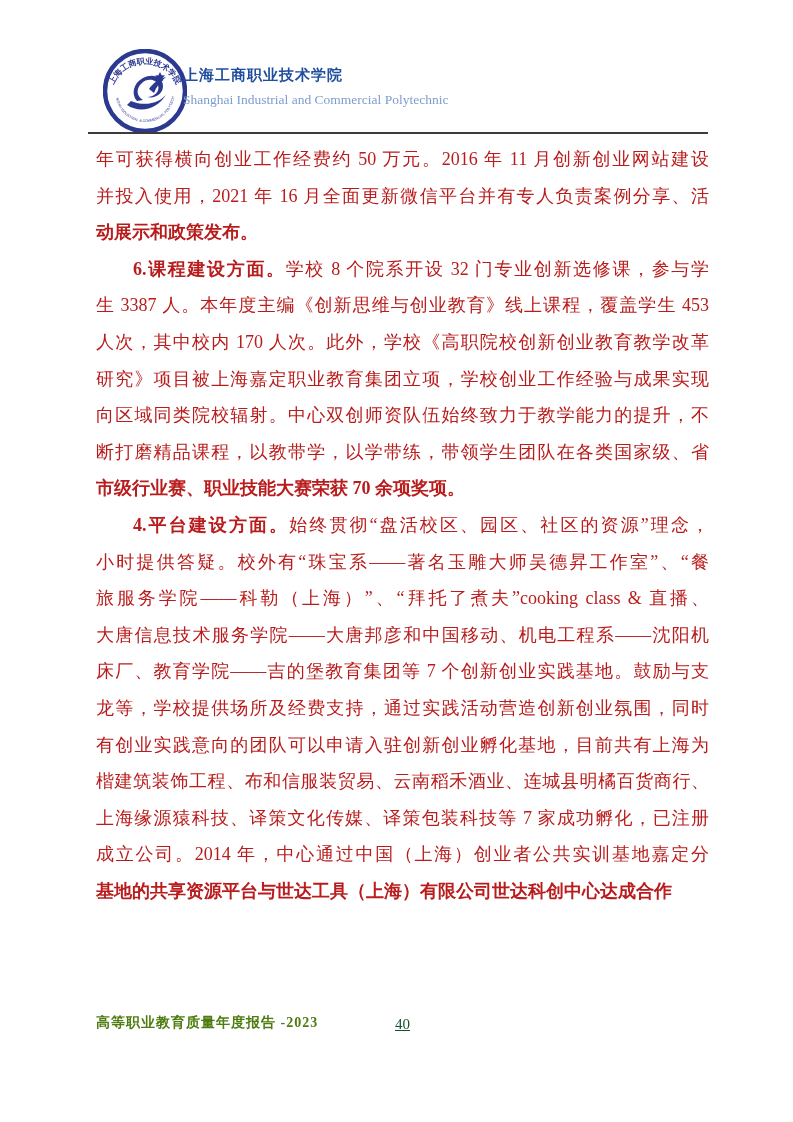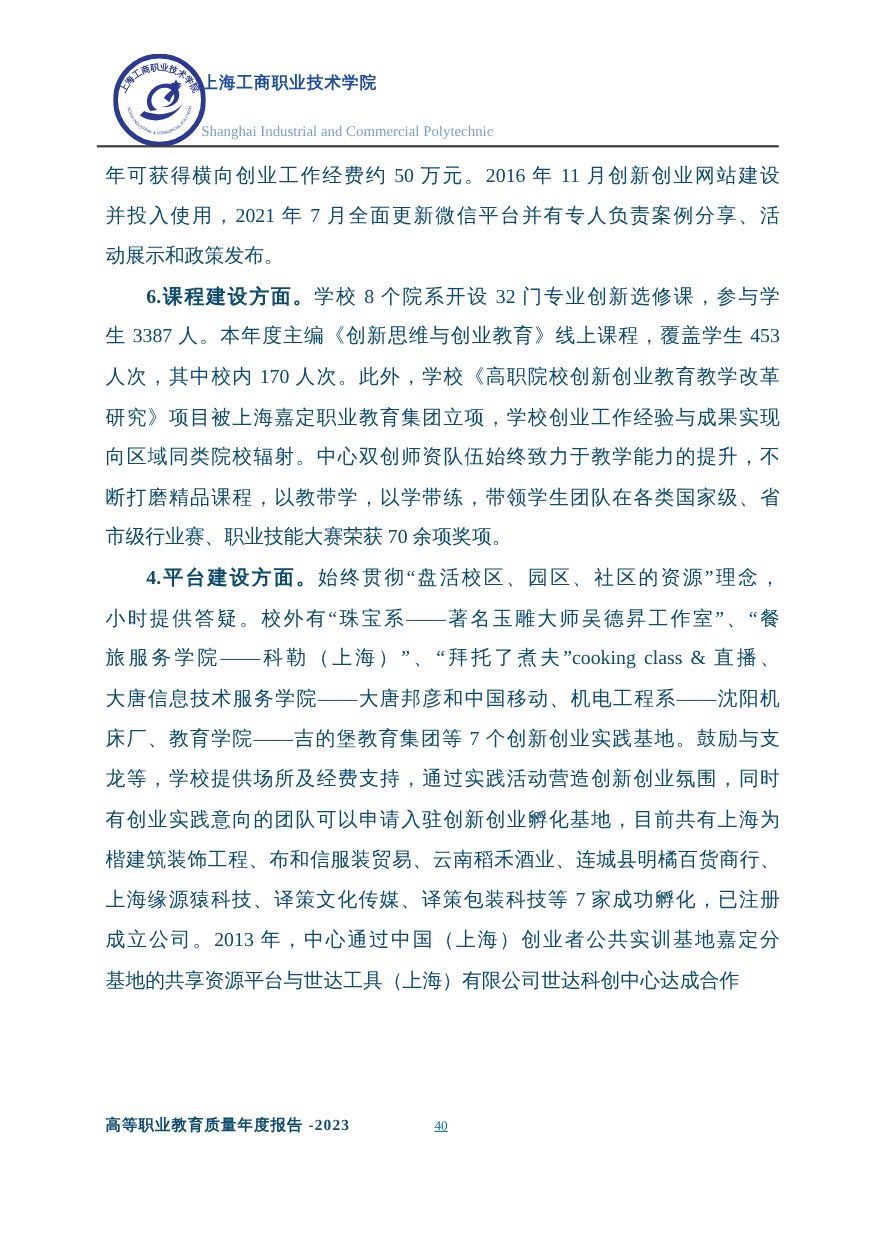--- a/index.html
+++ b/index.html
@@ -22,7 +22,7 @@
   .title-en{
     position:absolute;left:183px;top:92px;
     font-family:"Liberation Serif","DejaVu Serif",serif;
-    font-size:13.5px;color:#7e9cce;margin-top:20px;
+    font-size:13.5px;color:#7e9cce;
   }
   .divider{
     position:absolute;left:88px;top:132px;width:620px;height:2px;

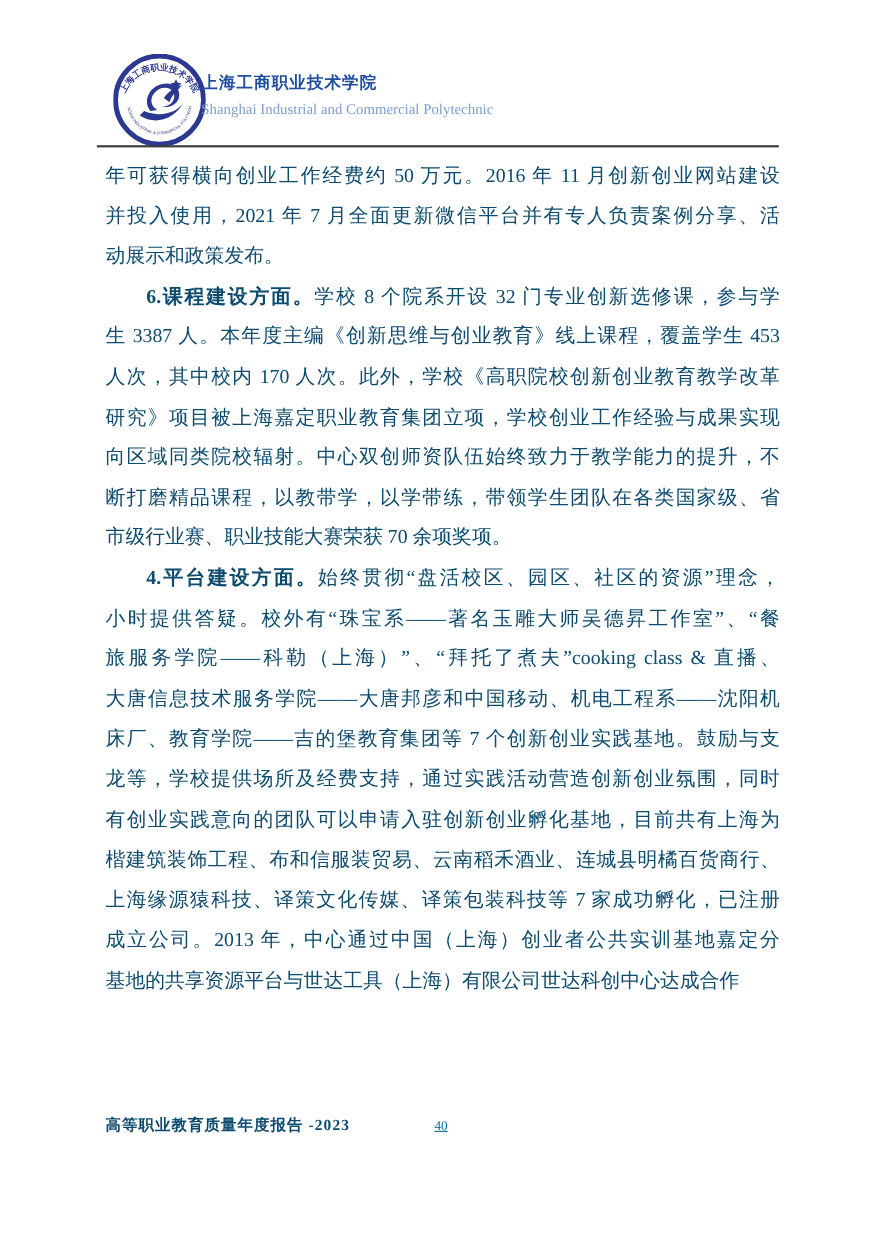--- a/index.html
+++ b/index.html
@@ -31,7 +31,7 @@
   
   .doc-body{
     position:absolute;left:96px;top:141px;width:613px;
-    font-size:18px;color:#0c4a6e;
+    font-size:18px;color:#b91c1c;
   }
   .line{
     height:36.6px;line-height:36.6px;

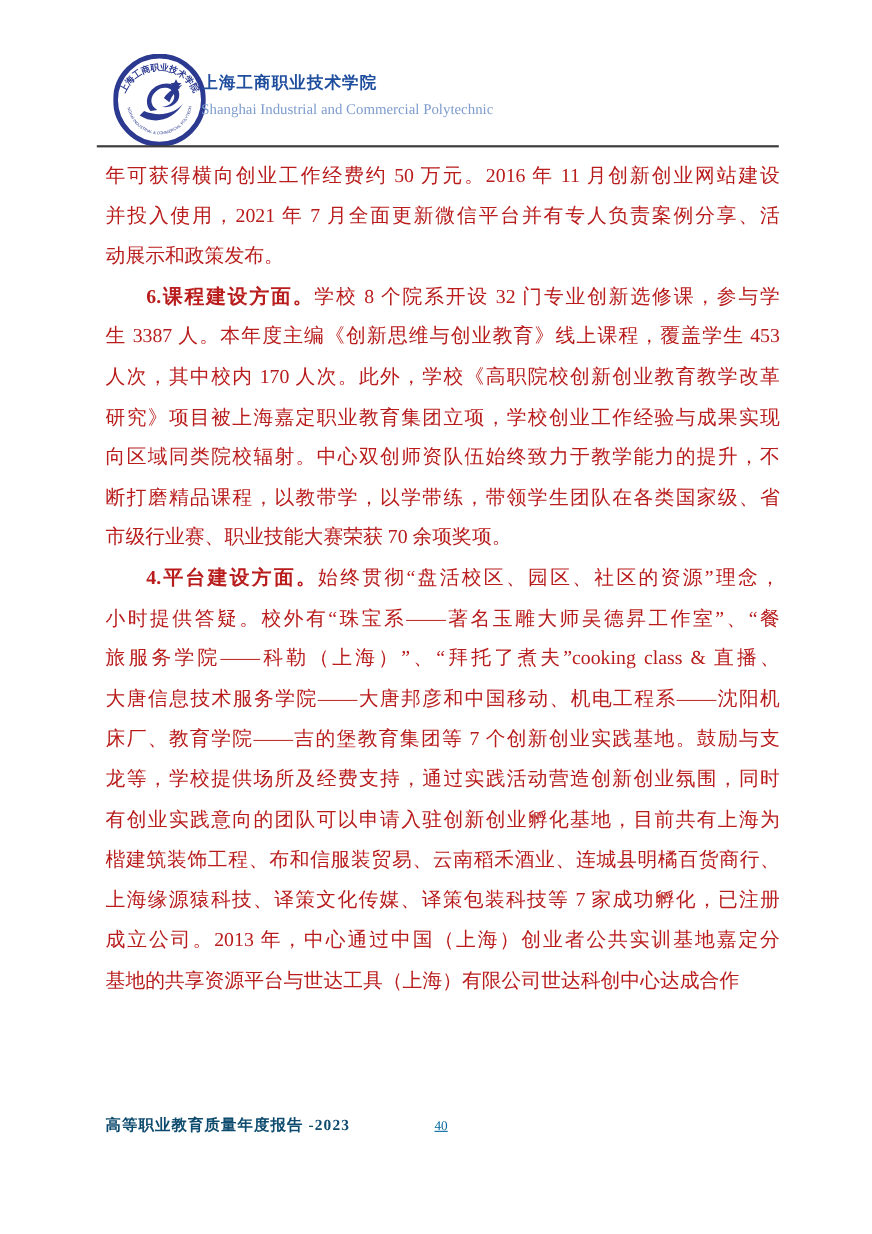--- a/index.html
+++ b/index.html
@@ -83,7 +83,7 @@
   <div class="doc-body">
 
     <div class="line">年可获得横向创业工作经费约 50 万元。2016 年 11 月创新创业网站建设</div>
-    <div class="line">并投入使用，2021 年 7 月全面更新微信平台并有专人负责案例分享、活</div>
+    <div class="line">并投入使用，2021 年 16 月全面更新微信平台并有专人负责案例分享、活</div>
     <div class="line last">动展示和政策发布。</div>
 
     <div class="line indent"><b>6.课程建设方面。</b><span>学校 8 个院系开设 32 门专业创新选修课，参与学</span></div>

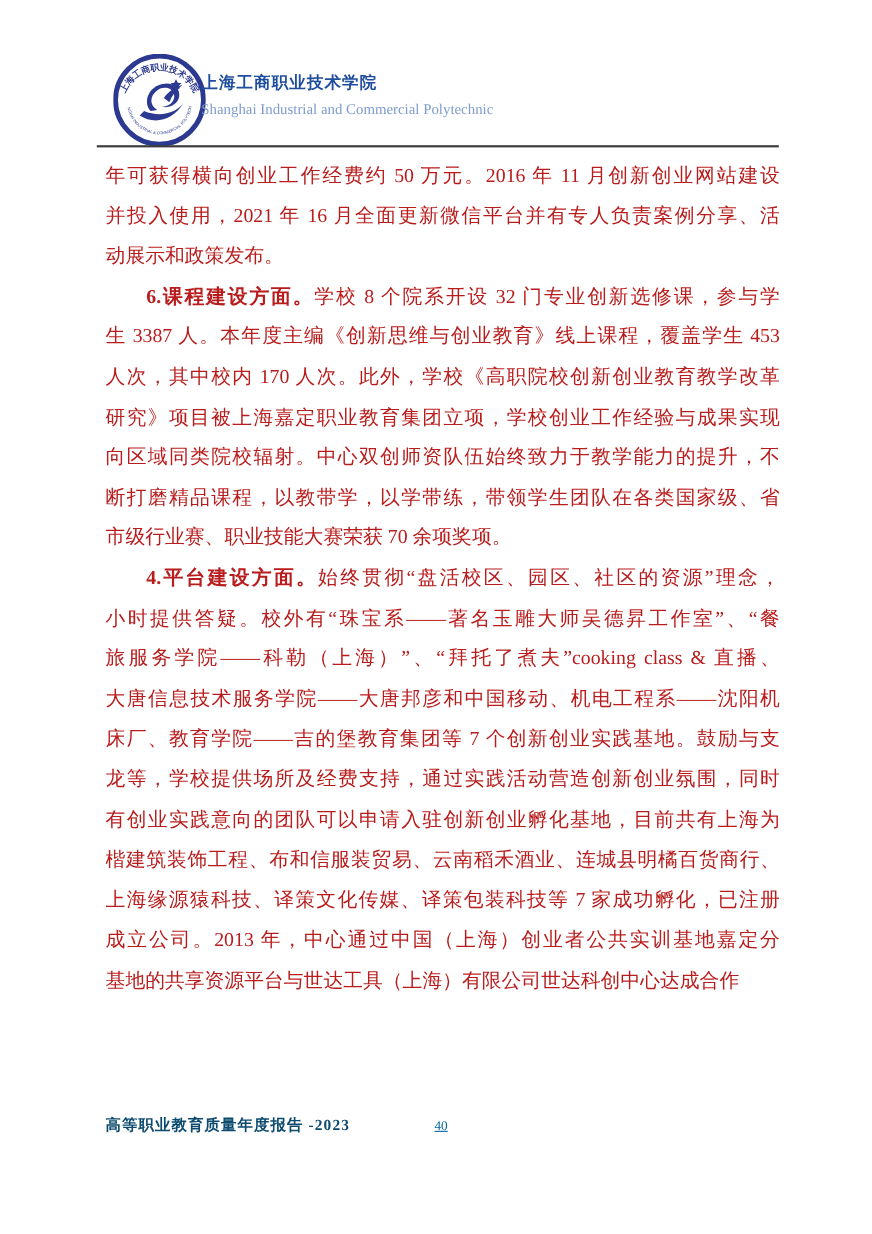--- a/index.html
+++ b/index.html
@@ -38,7 +38,7 @@
     text-align:justify;text-align-last:justify;
     overflow:hidden;white-space:nowrap;
   }
-  .line.last{text-align-last:left;}
+  .line.last{text-align-last:left;font-weight:bold;}
   .line.indent{text-indent:37px;}
   .line b{font-weight:bold;}
   

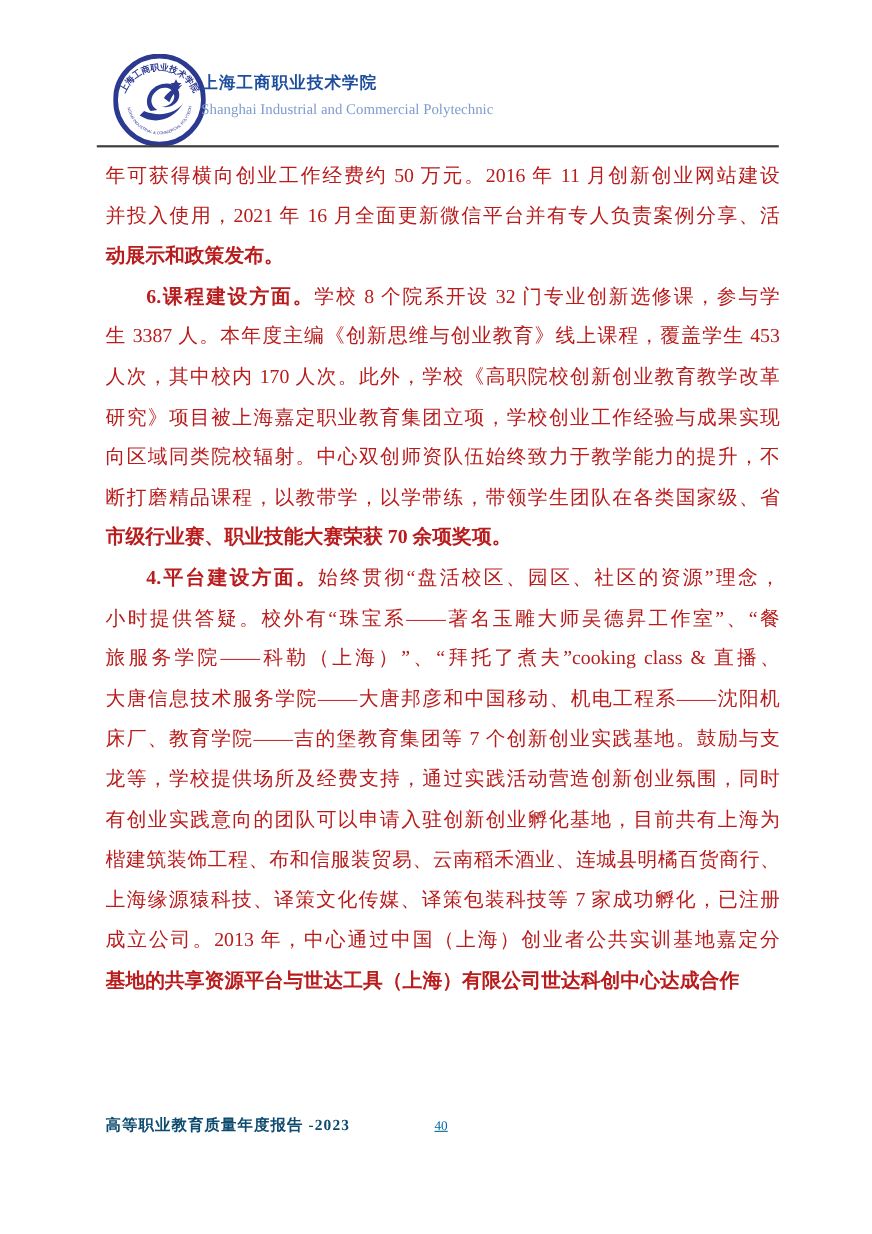--- a/index.html
+++ b/index.html
@@ -103,7 +103,7 @@
     <div class="line">有创业实践意向的团队可以申请入驻创新创业孵化基地，目前共有上海为</div>
     <div class="line">楷建筑装饰工程、布和信服装贸易、云南稻禾酒业、连城县明橘百货商行、</div>
     <div class="line">上海缘源猿科技、译策文化传媒、译策包装科技等 7 家成功孵化，已注册</div>
-    <div class="line">成立公司。2013 年，中心通过中国（上海）创业者公共实训基地嘉定分</div>
+    <div class="line">成立公司。2014 年，中心通过中国（上海）创业者公共实训基地嘉定分</div>
     <div class="line last">基地的共享资源平台与世达工具（上海）有限公司世达科创中心达成合作</div>
 
   </div>

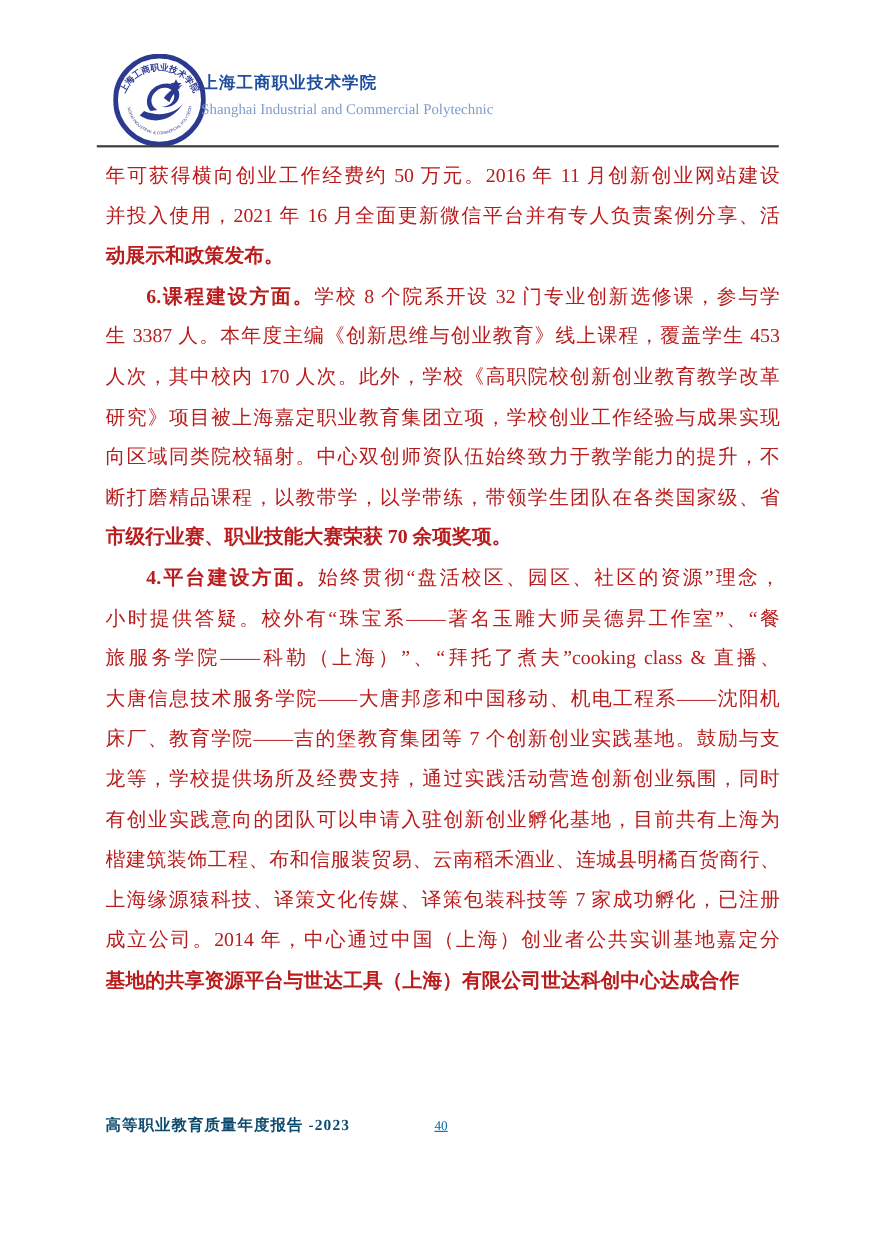--- a/index.html
+++ b/index.html
@@ -44,7 +44,7 @@
   
   .footer-title{
     position:absolute;left:96px;top:1014px;
-    font-size:14px;font-weight:bold;color:#0c4a6e;letter-spacing:1px;
+    font-size:14px;font-weight:bold;color:#4d7c0f;letter-spacing:1px;
   }
   .page-number{
     position:absolute;left:395px;top:1016px;

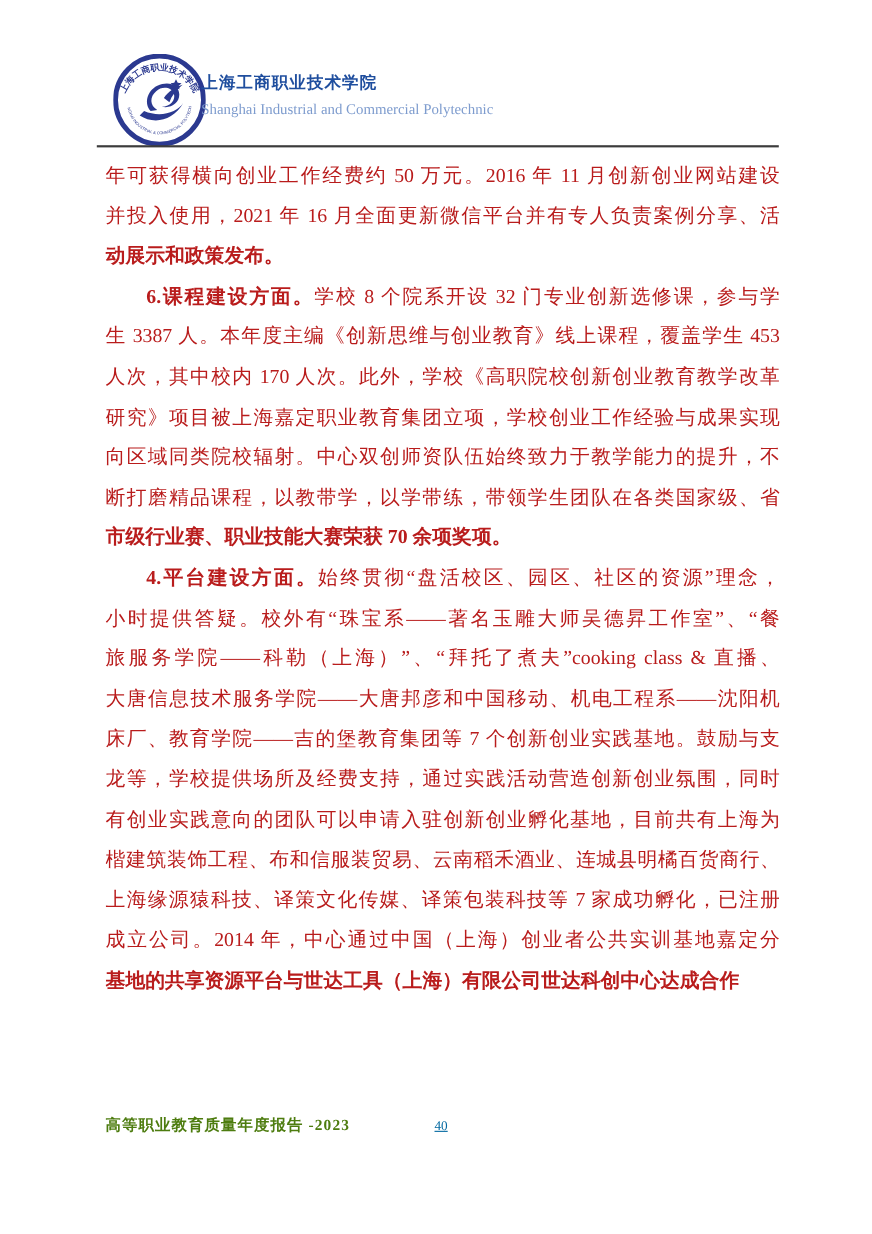--- a/index.html
+++ b/index.html
@@ -48,7 +48,7 @@
   }
   .page-number{
     position:absolute;left:395px;top:1016px;
-    font-size:12px;color:#0369a1;text-decoration:underline;
+    font-size:15px;color:#14532d;text-decoration:underline;
   }
 </style>
 </head>

